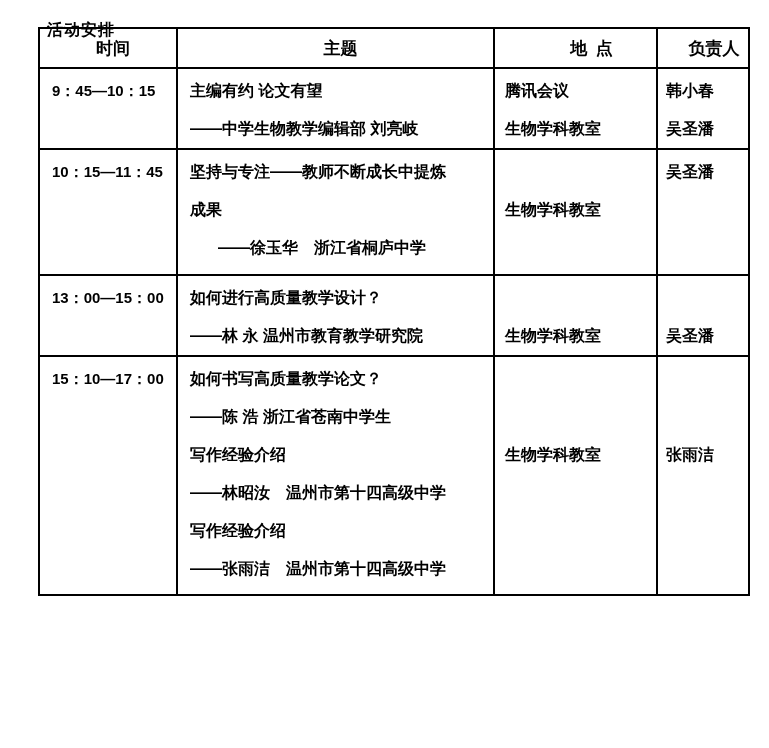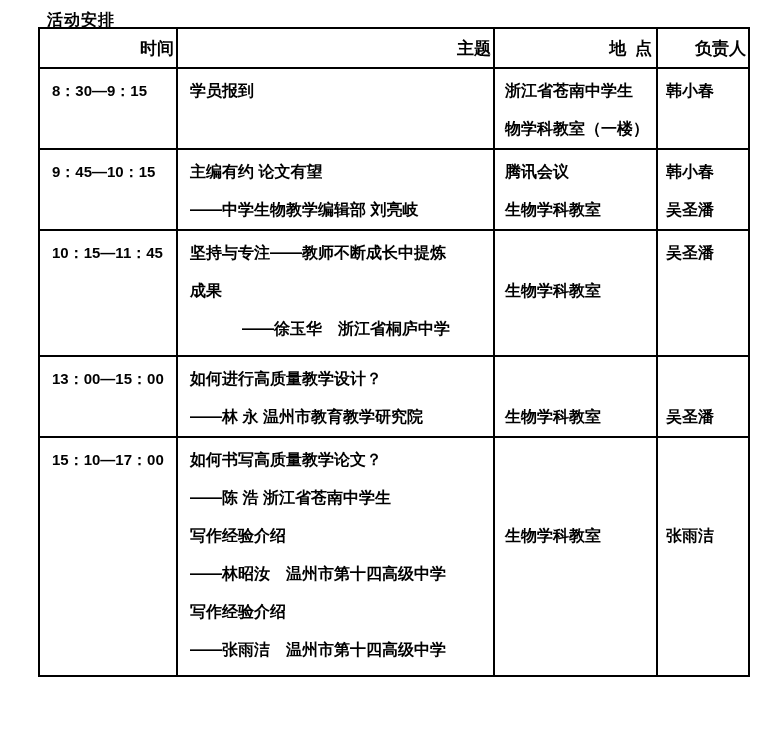--- a/index.html
+++ b/index.html
@@ -9,7 +9,7 @@
     font-weight:bold; color:#000;
   }
   .doc-title {
-    position:absolute; left:47px; top:10px;
+    position:absolute; left:47px; top:20px;
     font-size:16px; font-weight:bold; letter-spacing:1px;
   }
   table.schedule {

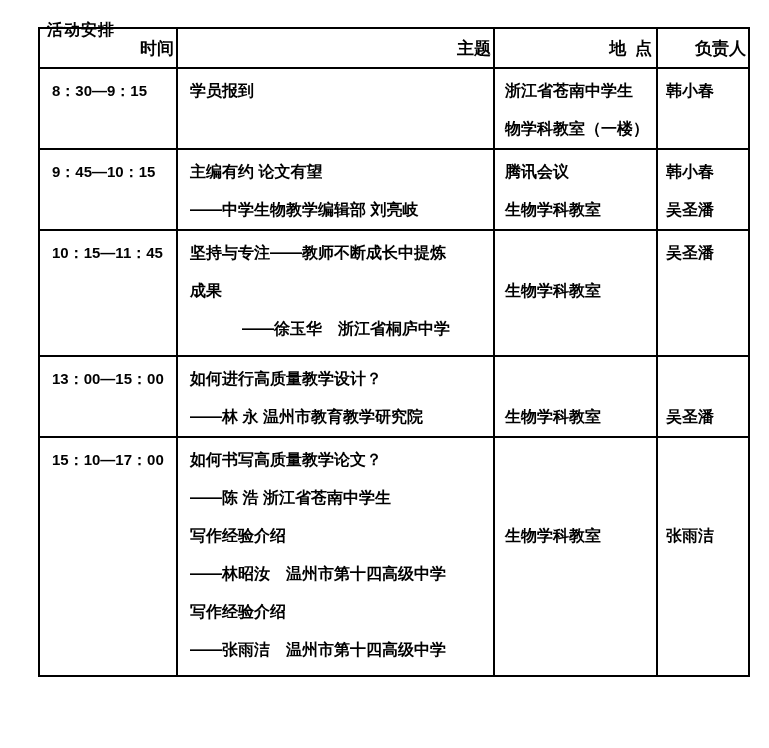--- a/index.html
+++ b/index.html
@@ -21,7 +21,7 @@
     padding:3px 2px 0 12px; overflow:hidden;
   }
   th {
-    vertical-align:middle; text-align:right;
+    vertical-align:middle; text-align:center;
     font-size:17px; font-weight:bold; padding-top:0; padding-bottom:0;
   }
   th.loc-h { padding-left:36px; letter-spacing:2px; }

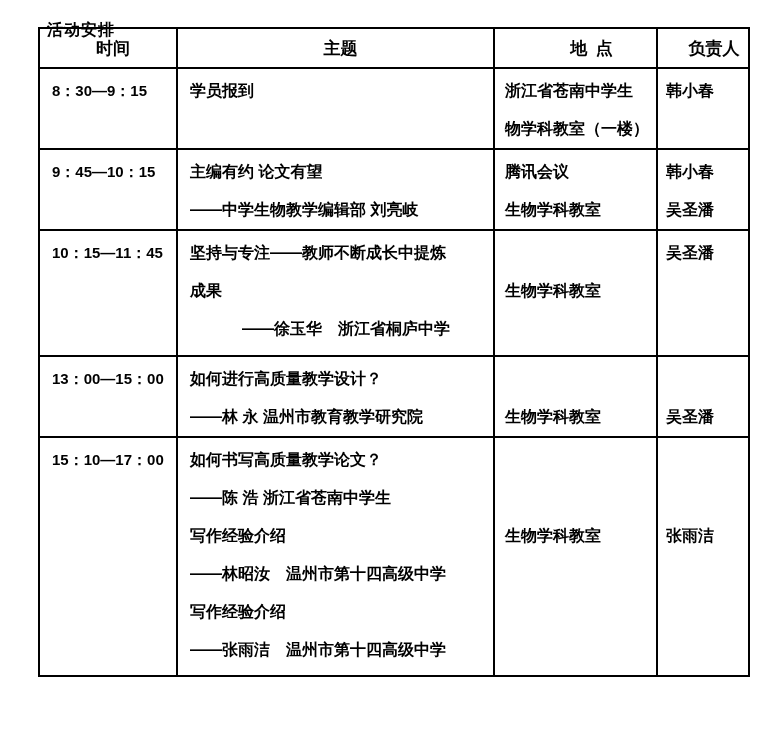--- a/index.html
+++ b/index.html
@@ -66,21 +66,6 @@
     </thead>
     <tbody>
 
-      <tr class="r0">
-        <td class="time-cell">
-          <div class="ln">8：30—9：15</div>
-        </td>
-        <td class="topic-cell">
-          <div class="ln">学员报到</div>
-        </td>
-        <td class="loc-cell">
-          <div class="ln">浙江省苍南中学生</div>
-          <div class="ln">物学科教室（一楼）</div>
-        </td>
-        <td class="person-cell">
-          <div class="ln">韩小春</div>
-        </td>
-      </tr>
 
 
       <tr class="r2">

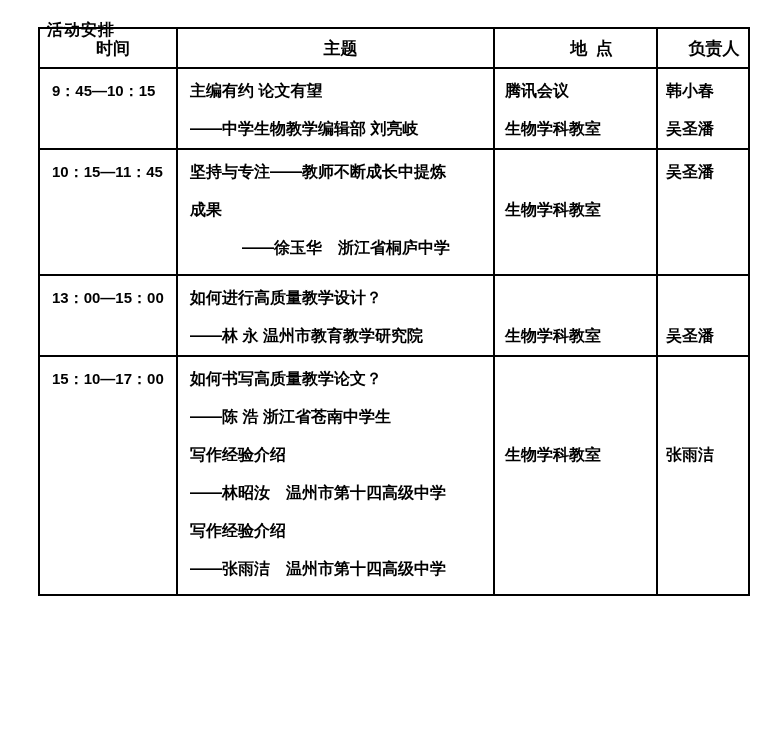--- a/index.html
+++ b/index.html
@@ -30,7 +30,7 @@
   td.time-cell .ln { font-size:15px; }
   td.loc-cell { padding-left:10px; }
   td.person-cell { padding-left:8px; }
-  .indent { margin-left:52px; }
+  .indent { margin-left:28px; }
   .off1 { margin-top:38px; }
   .off2 { margin-top:76px; }
   tr.rh { height:40px; }

